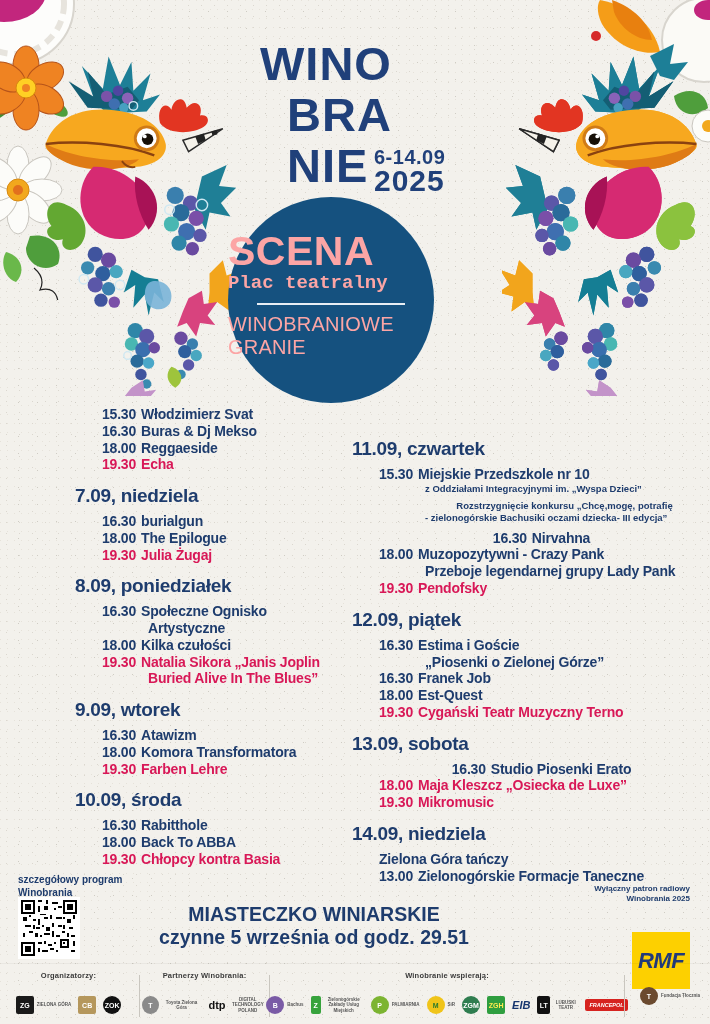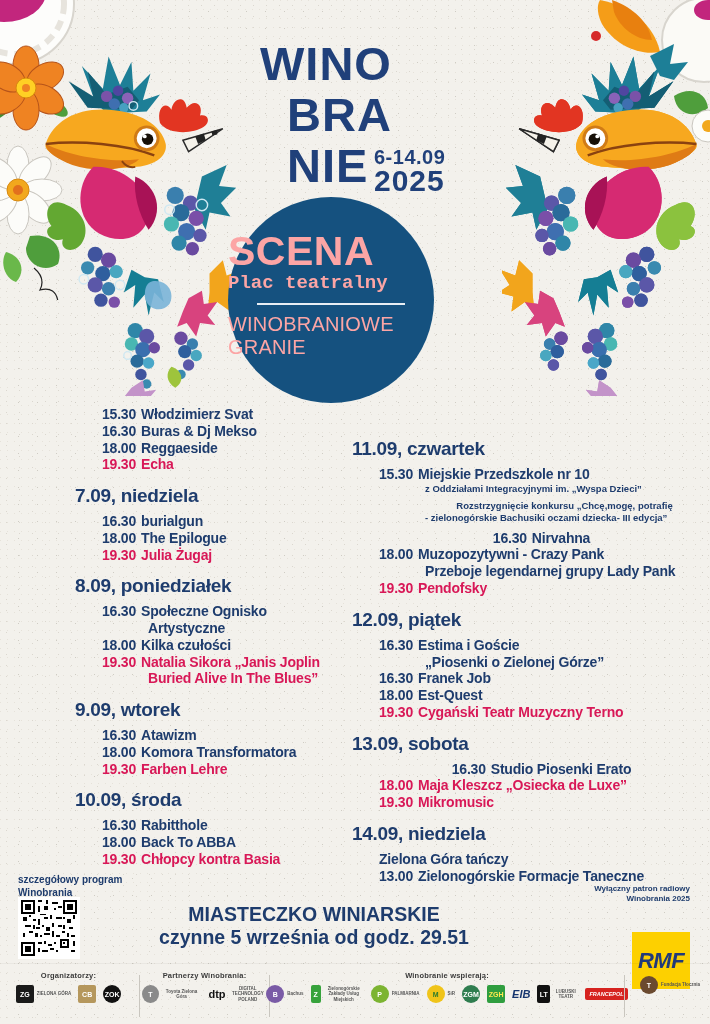--- a/index.html
+++ b/index.html
@@ -54,7 +54,7 @@
   .rmf-text{font-style:italic;font-weight:800;font-size:22px;color:#213a7a;letter-spacing:-0.5px;}
   
   .footer{position:absolute;left:0;top:963px;width:710px;height:61px;display:flex;align-items:flex-start;border-top:1px solid rgba(0,0,0,0.04);padding-top:7px;box-sizing:border-box;}
-  .fsec{display:flex;flex-direction:column;align-items:center;}
+  .fsec{display:flex;flex-direction:column;align-items:center;gap:11px;}
   .fdiv{width:1px;height:42px;background:#c9c6bf;margin:4px 2px 0 2px;flex:0 0 1px;}
   .flabel{font-size:7.5px;font-weight:800;color:#3a3a3a;margin-bottom:5px;letter-spacing:.2px;}
   .flogos{display:flex;align-items:center;gap:7px;text-align:center;}

